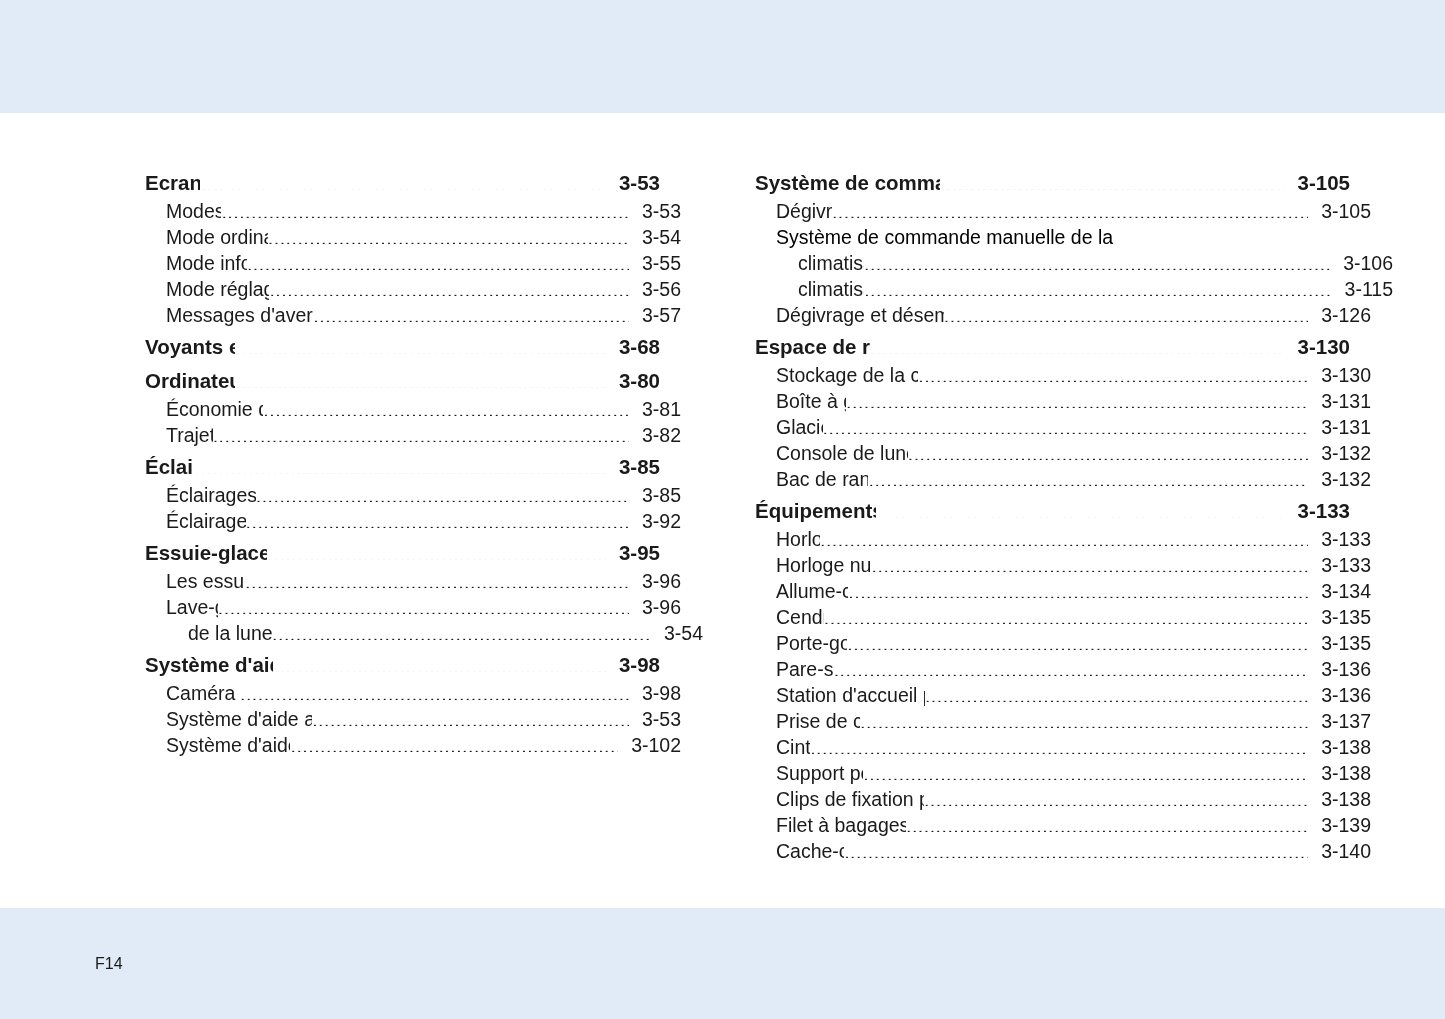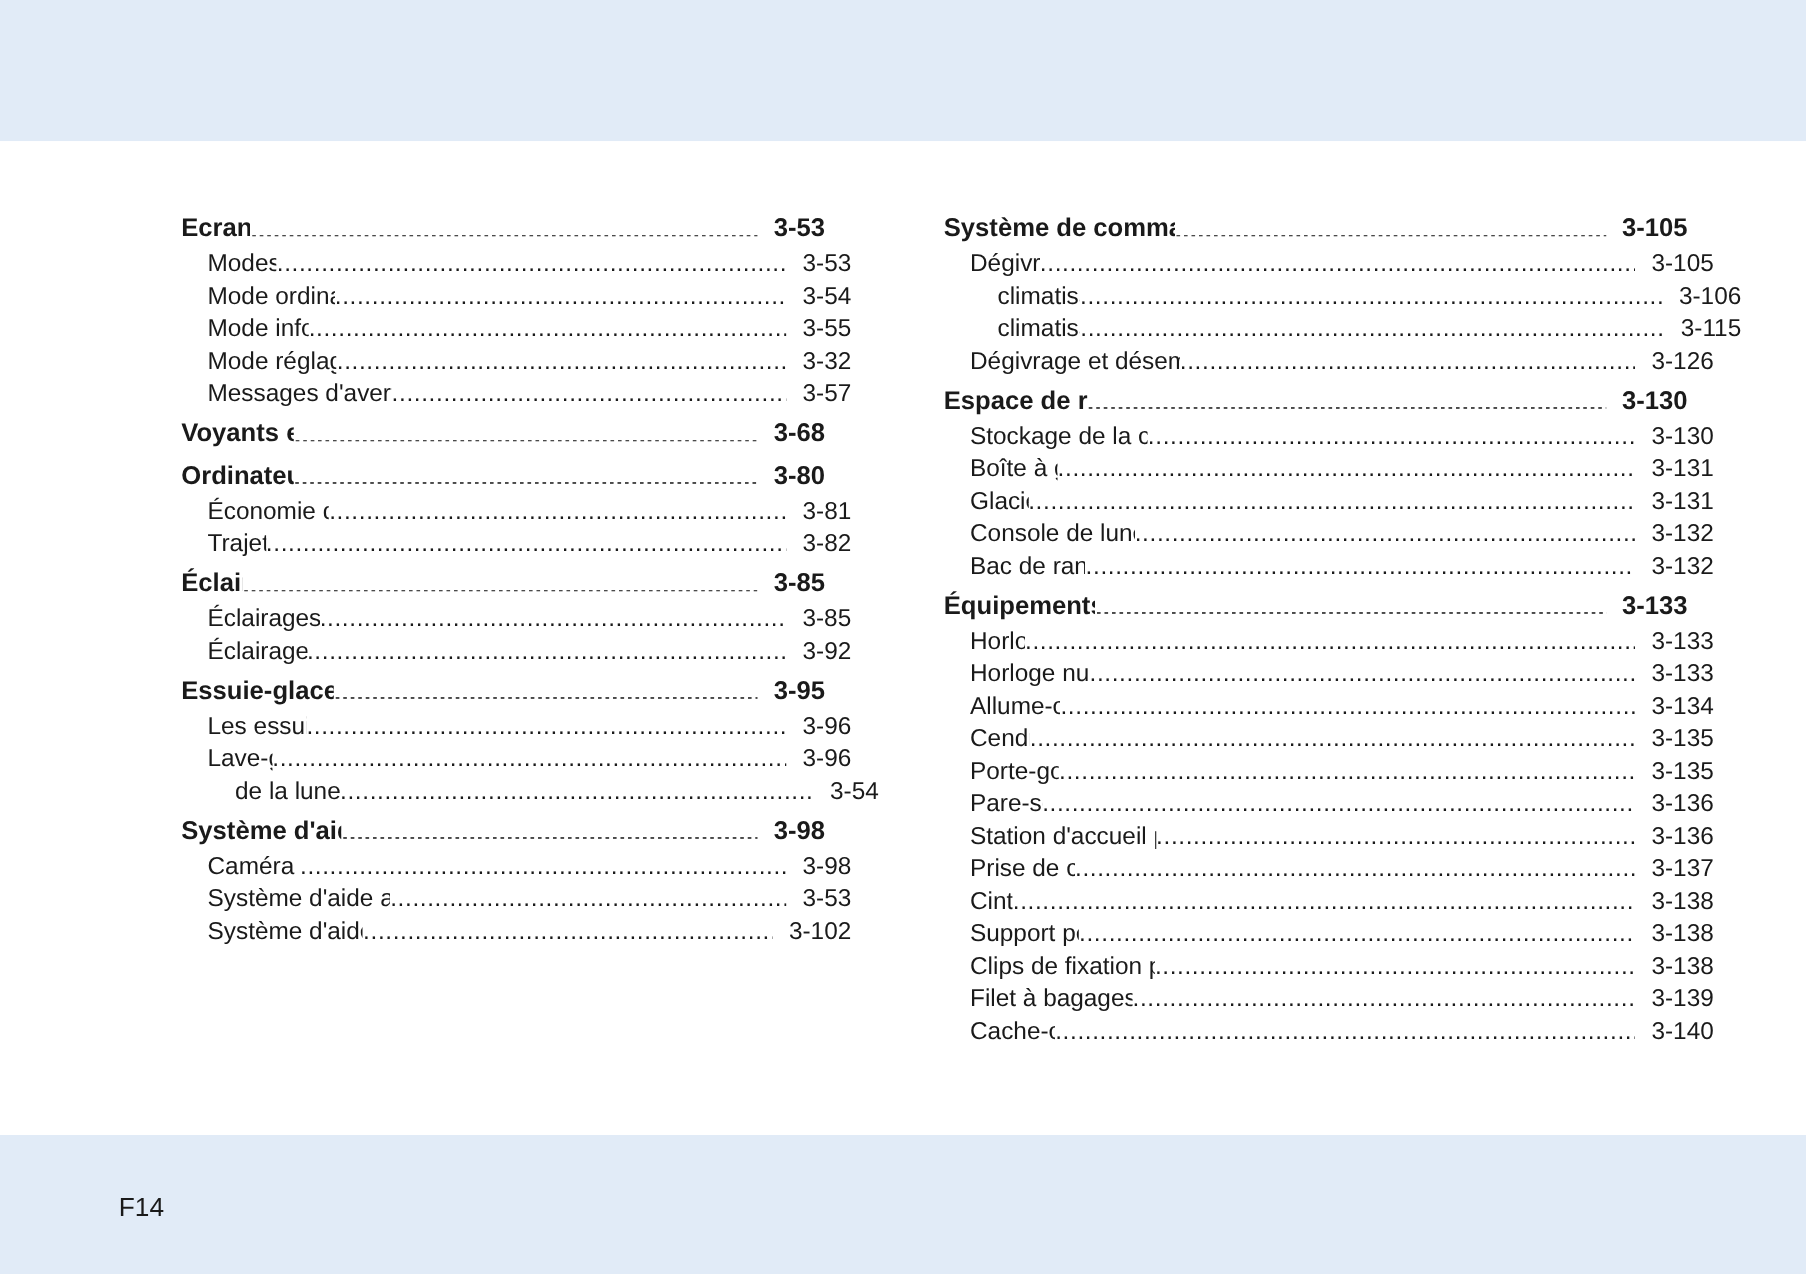--- a/index.html
+++ b/index.html
@@ -260,6 +260,7 @@
           <span class="leader"></span>
           <span class="pageno">3-105</span>
         </div>
+        <div class="row-item-cont"><span>Système de commande manuelle de la</span></div>
         <div class="toc-row row-item-wrap2">
           <span class="label">climatisation</span>
           <span class="leader"></span>

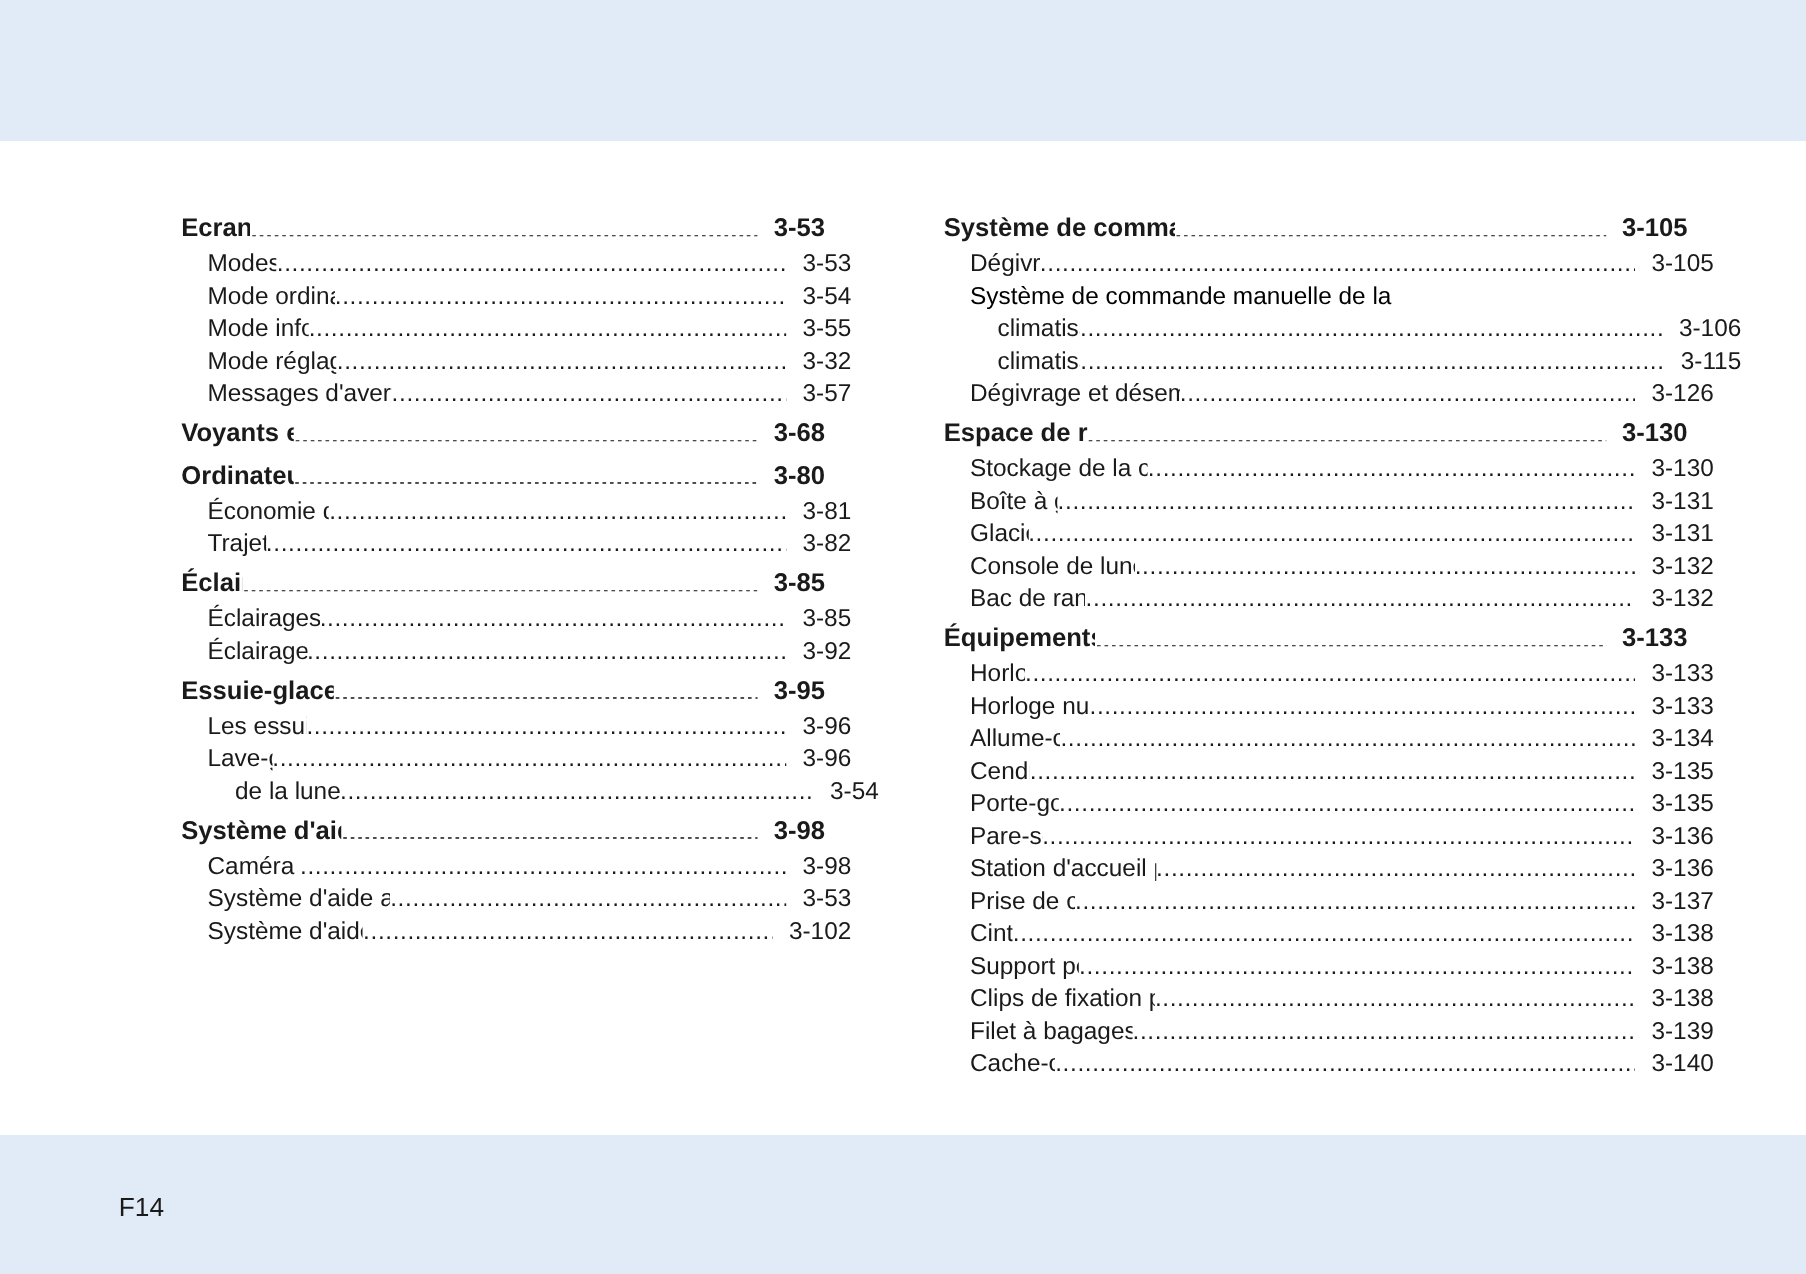--- a/index.html
+++ b/index.html
@@ -166,7 +166,7 @@
         <div class="toc-row row-item">
           <span class="label">Mode réglages utilisateur</span>
           <span class="leader"></span>
-          <span class="pageno">3-32</span>
+          <span class="pageno">3-56</span>
         </div>
         <div class="toc-row row-item">
           <span class="label">Messages d'avertissement (pour Type B)</span>

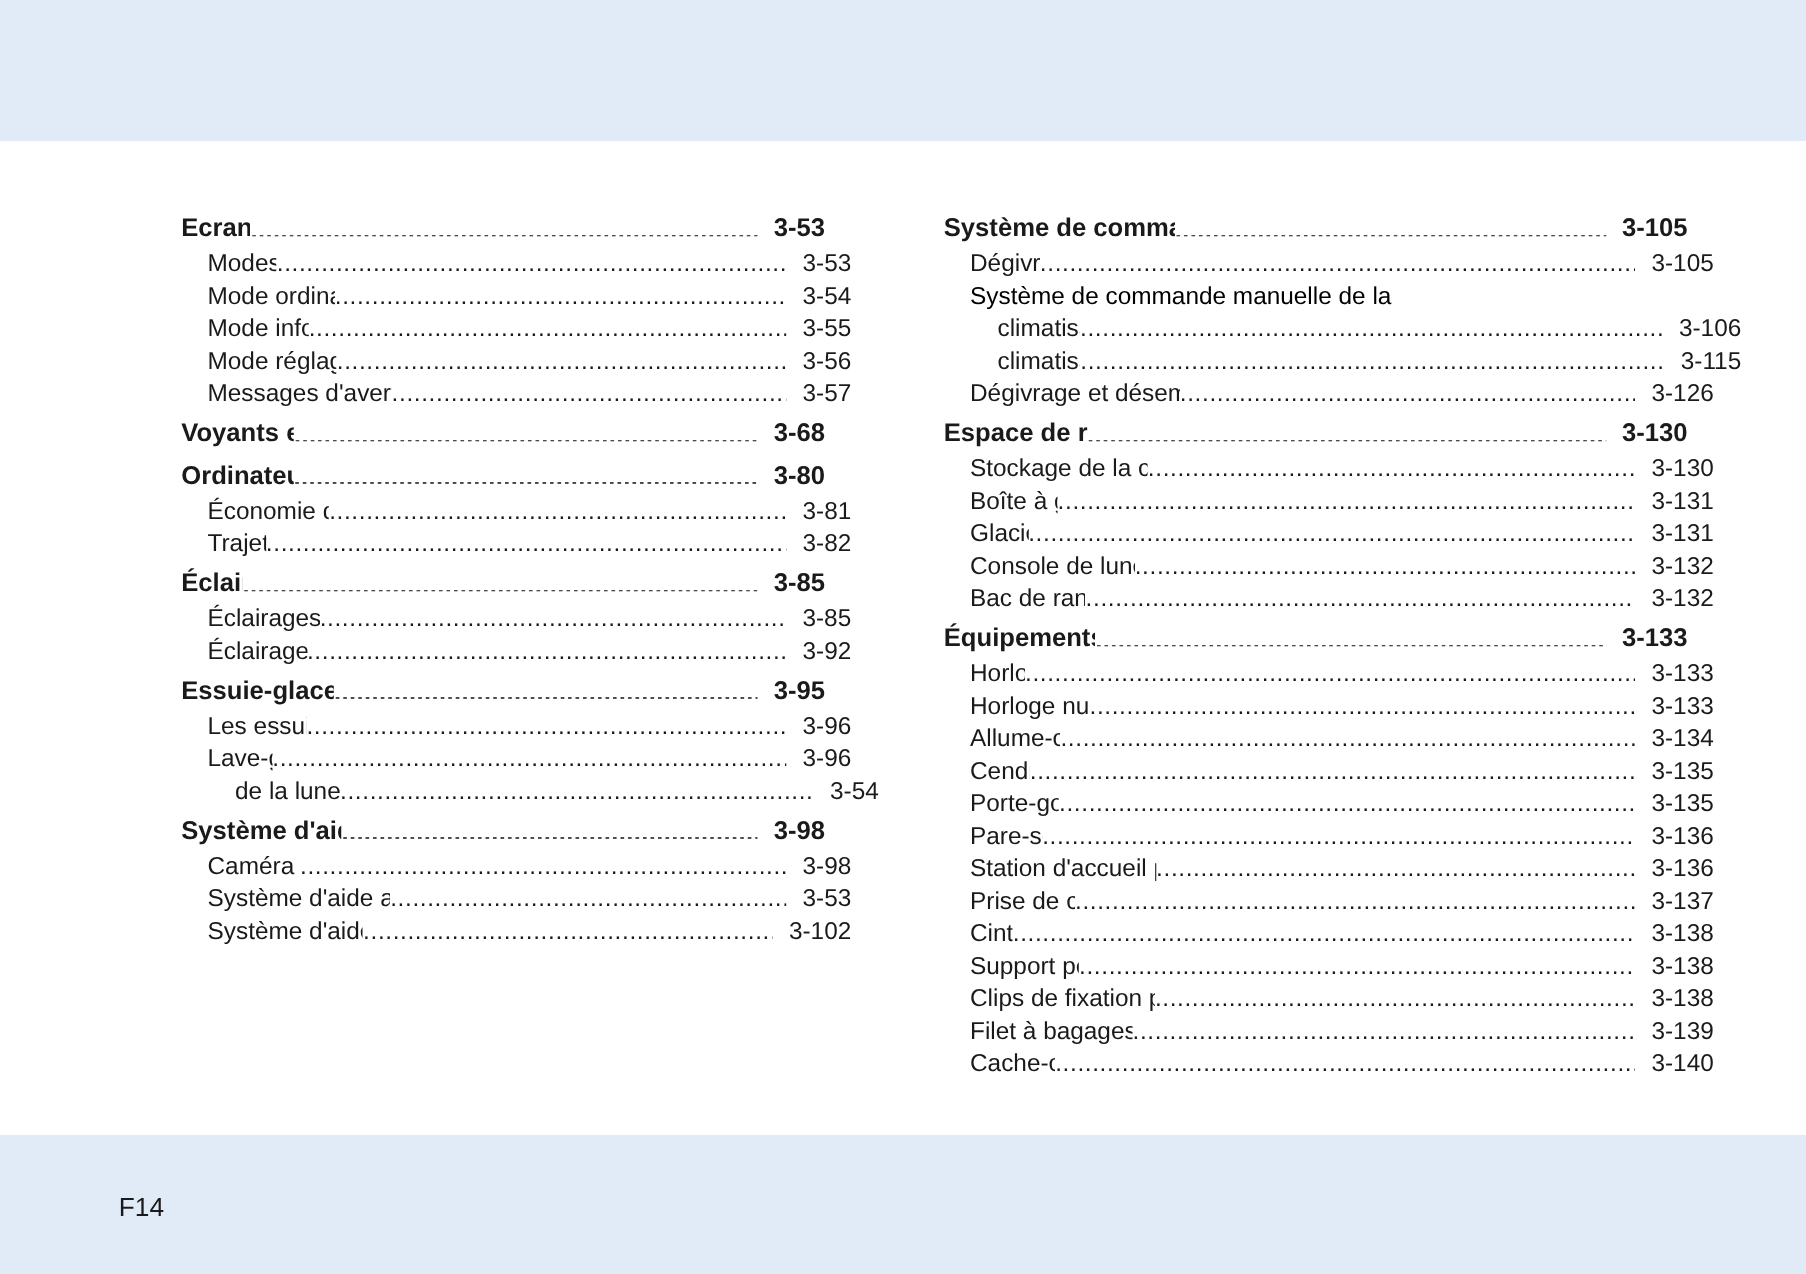--- a/index.html
+++ b/index.html
@@ -130,7 +130,7 @@
     position: absolute;
     left: 95px;
     top: 955px;
-    font-size: 21px;
+    font-size: 16px;
     color: #1a1a1a;
     font-family: "Liberation Sans", sans-serif;
   }

